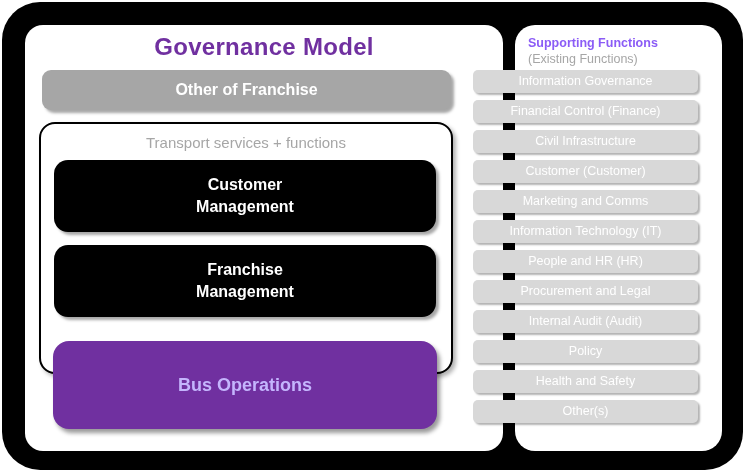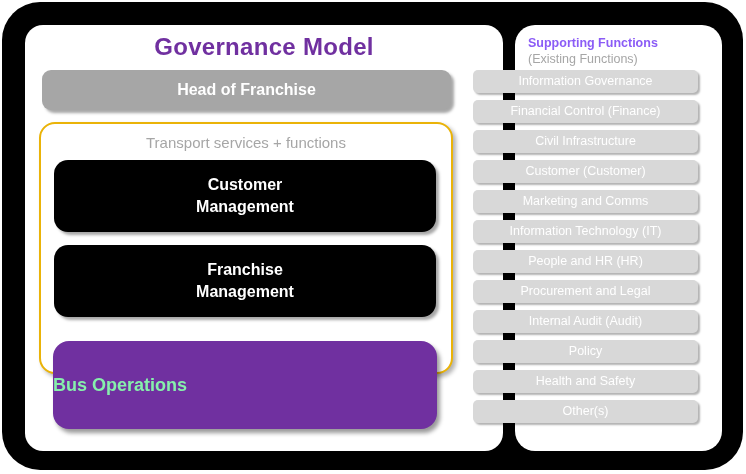--- a/index.html
+++ b/index.html
@@ -139,7 +139,7 @@
     <div class="page-title">Governance Model</div>
 
     <div class="head-box">
-      <span>Head of Franchise</span>
+      <span>Other of Franchise</span>
     </div>
 
     <div class="transport-container">

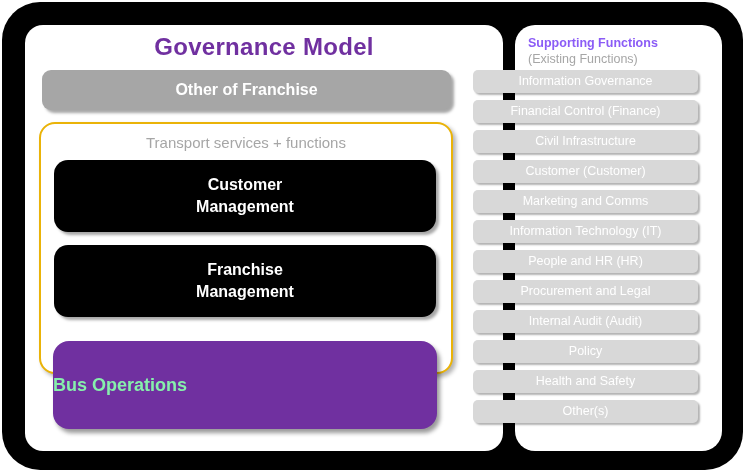--- a/index.html
+++ b/index.html
@@ -57,7 +57,7 @@
     left: 14px; top: 97px;
     width: 410px; height: 248px;
     background: #ffffff;
-    border: 2px solid #eab308;
+    border: 2px solid #000000;
     border-radius: 16px;
     box-shadow: 3px 3px 4px rgba(0,0,0,0.3);
   }

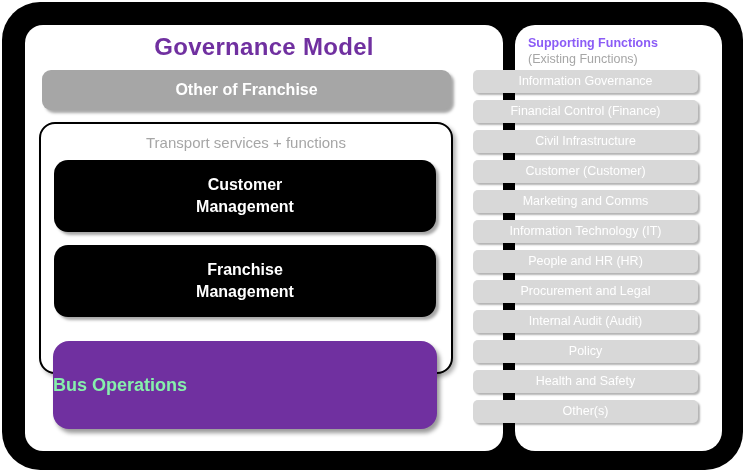--- a/index.html
+++ b/index.html
@@ -91,8 +91,8 @@
     background: #7030A0;
     border-radius: 16px;
     box-shadow: 3px 4px 4px rgba(0,0,0,0.4);
-    display: flex; align-items: center; 
-    color: #86efac; font-size: 18px; font-weight: bold;
+    display: flex; align-items: center; justify-content: center;
+    color: #c4b5fd; font-size: 18px; font-weight: bold;
     z-index: 3;
   }
   .sf-title {

